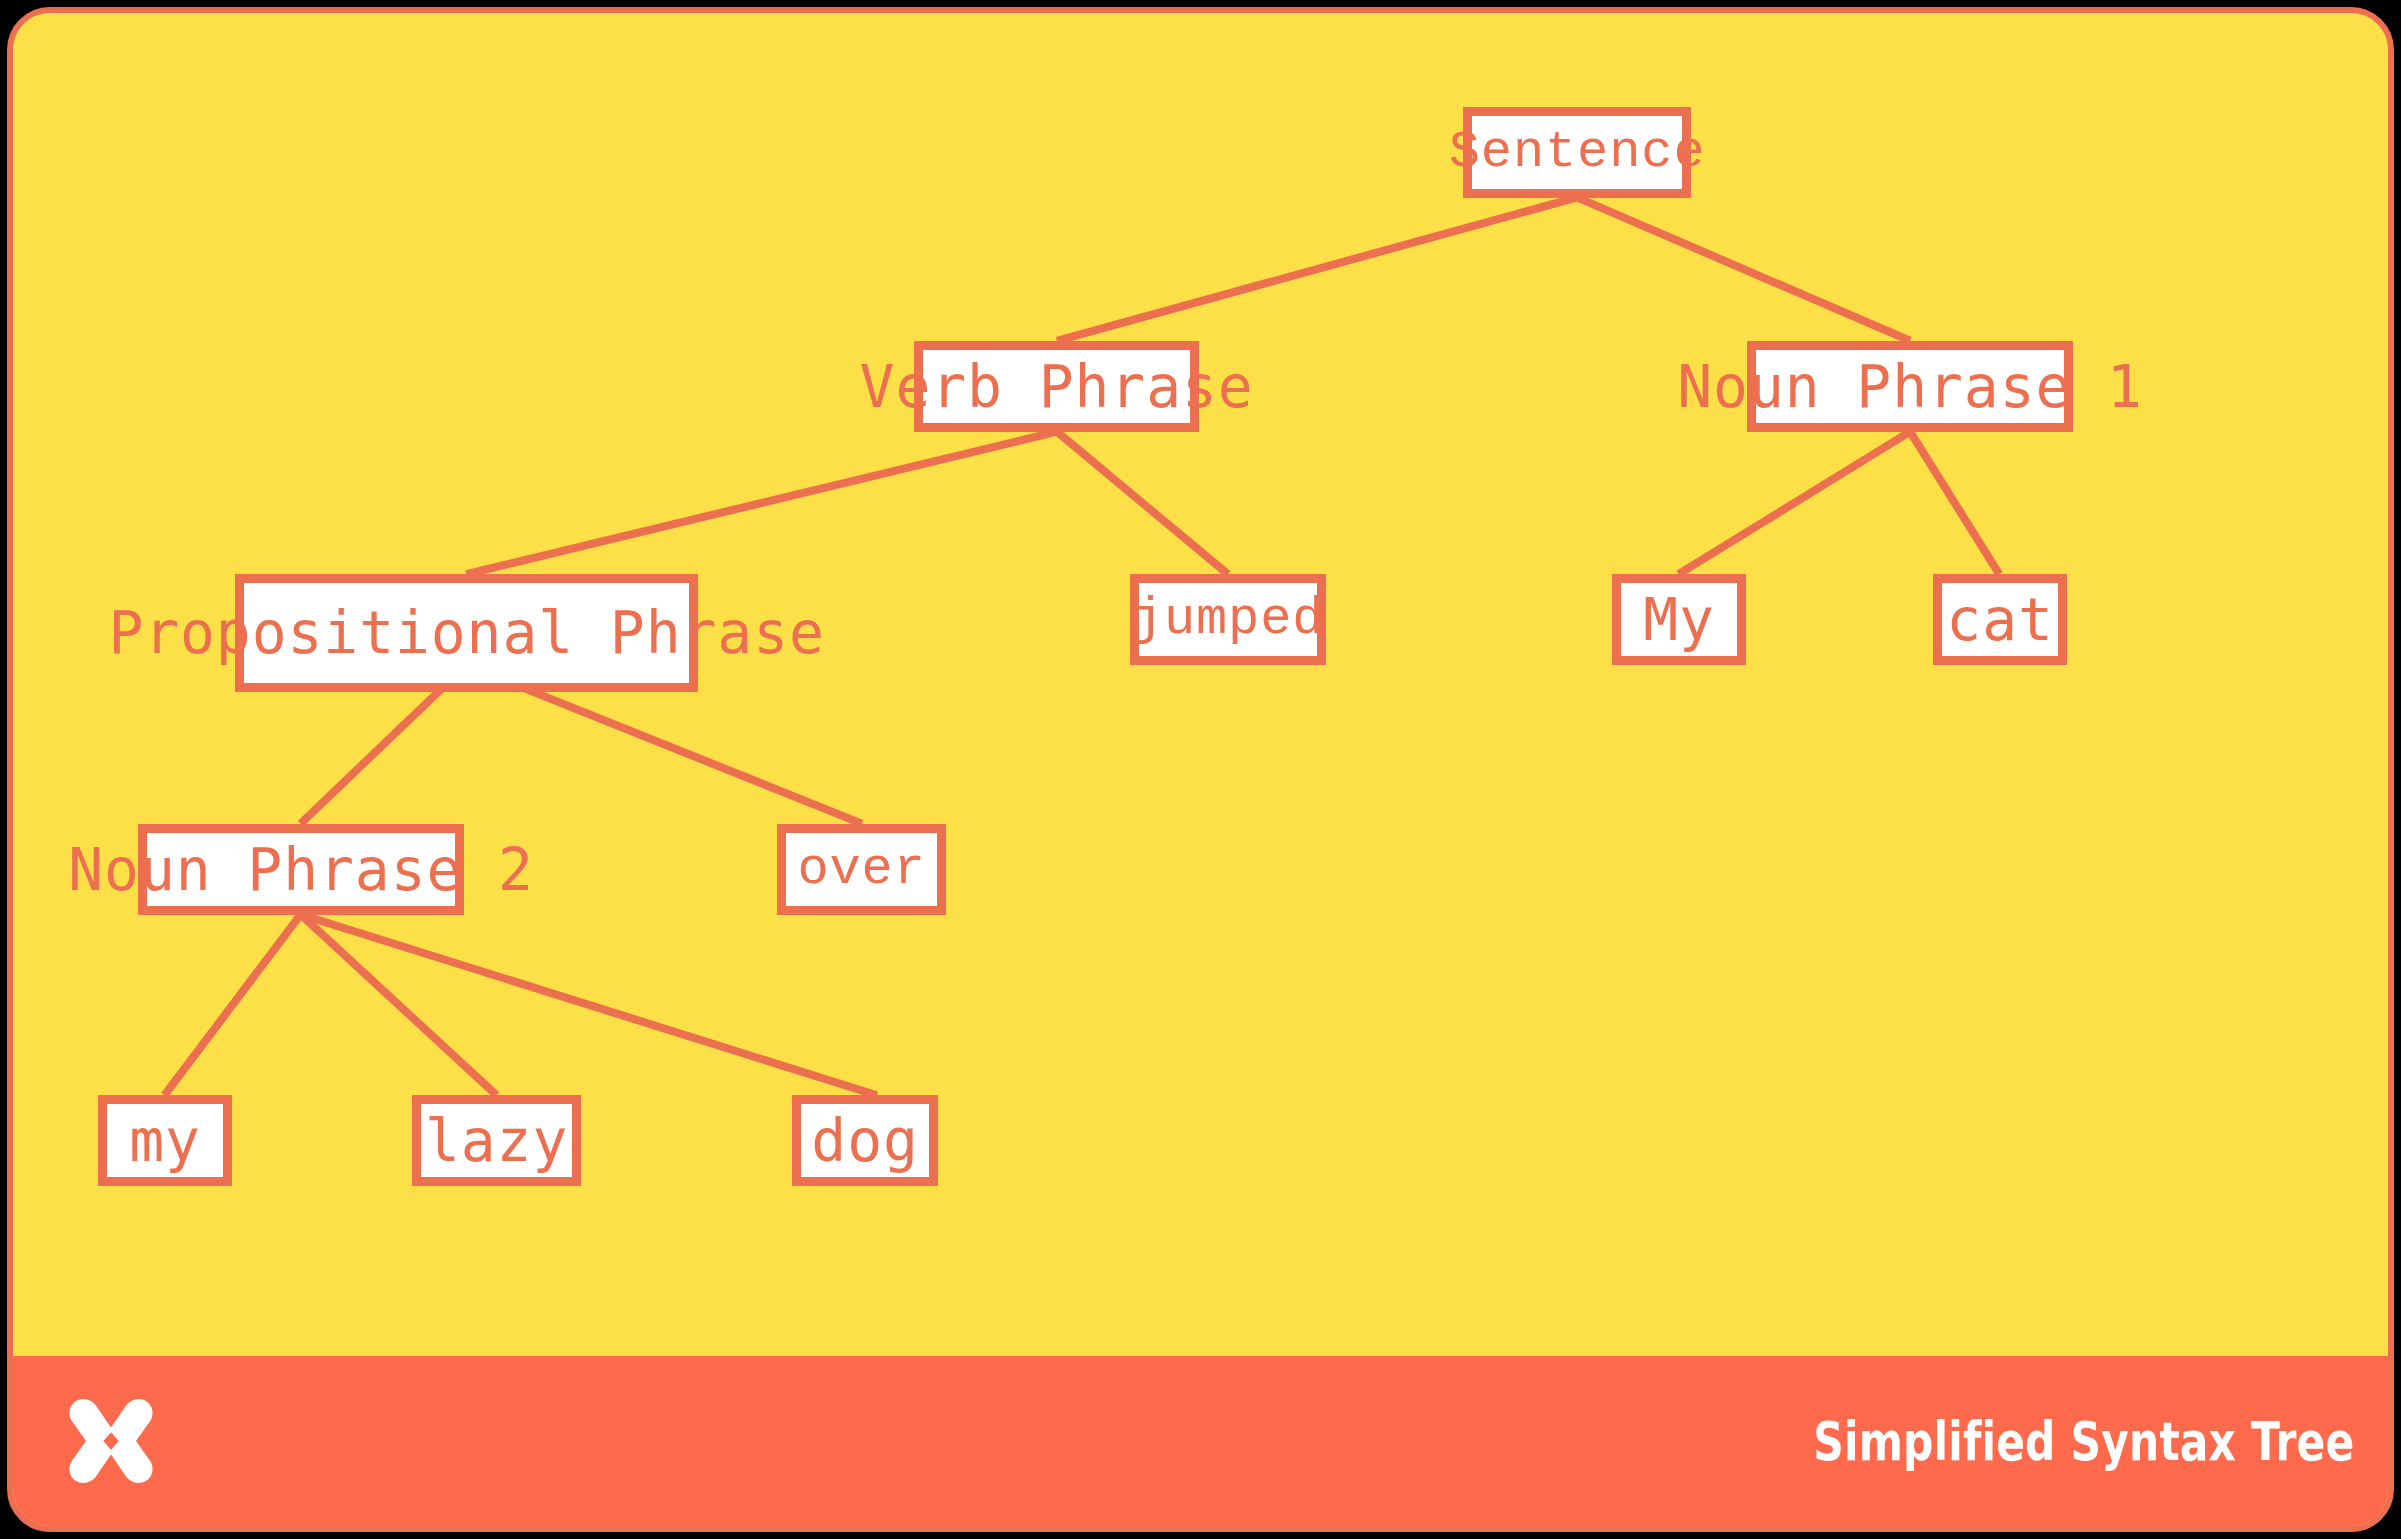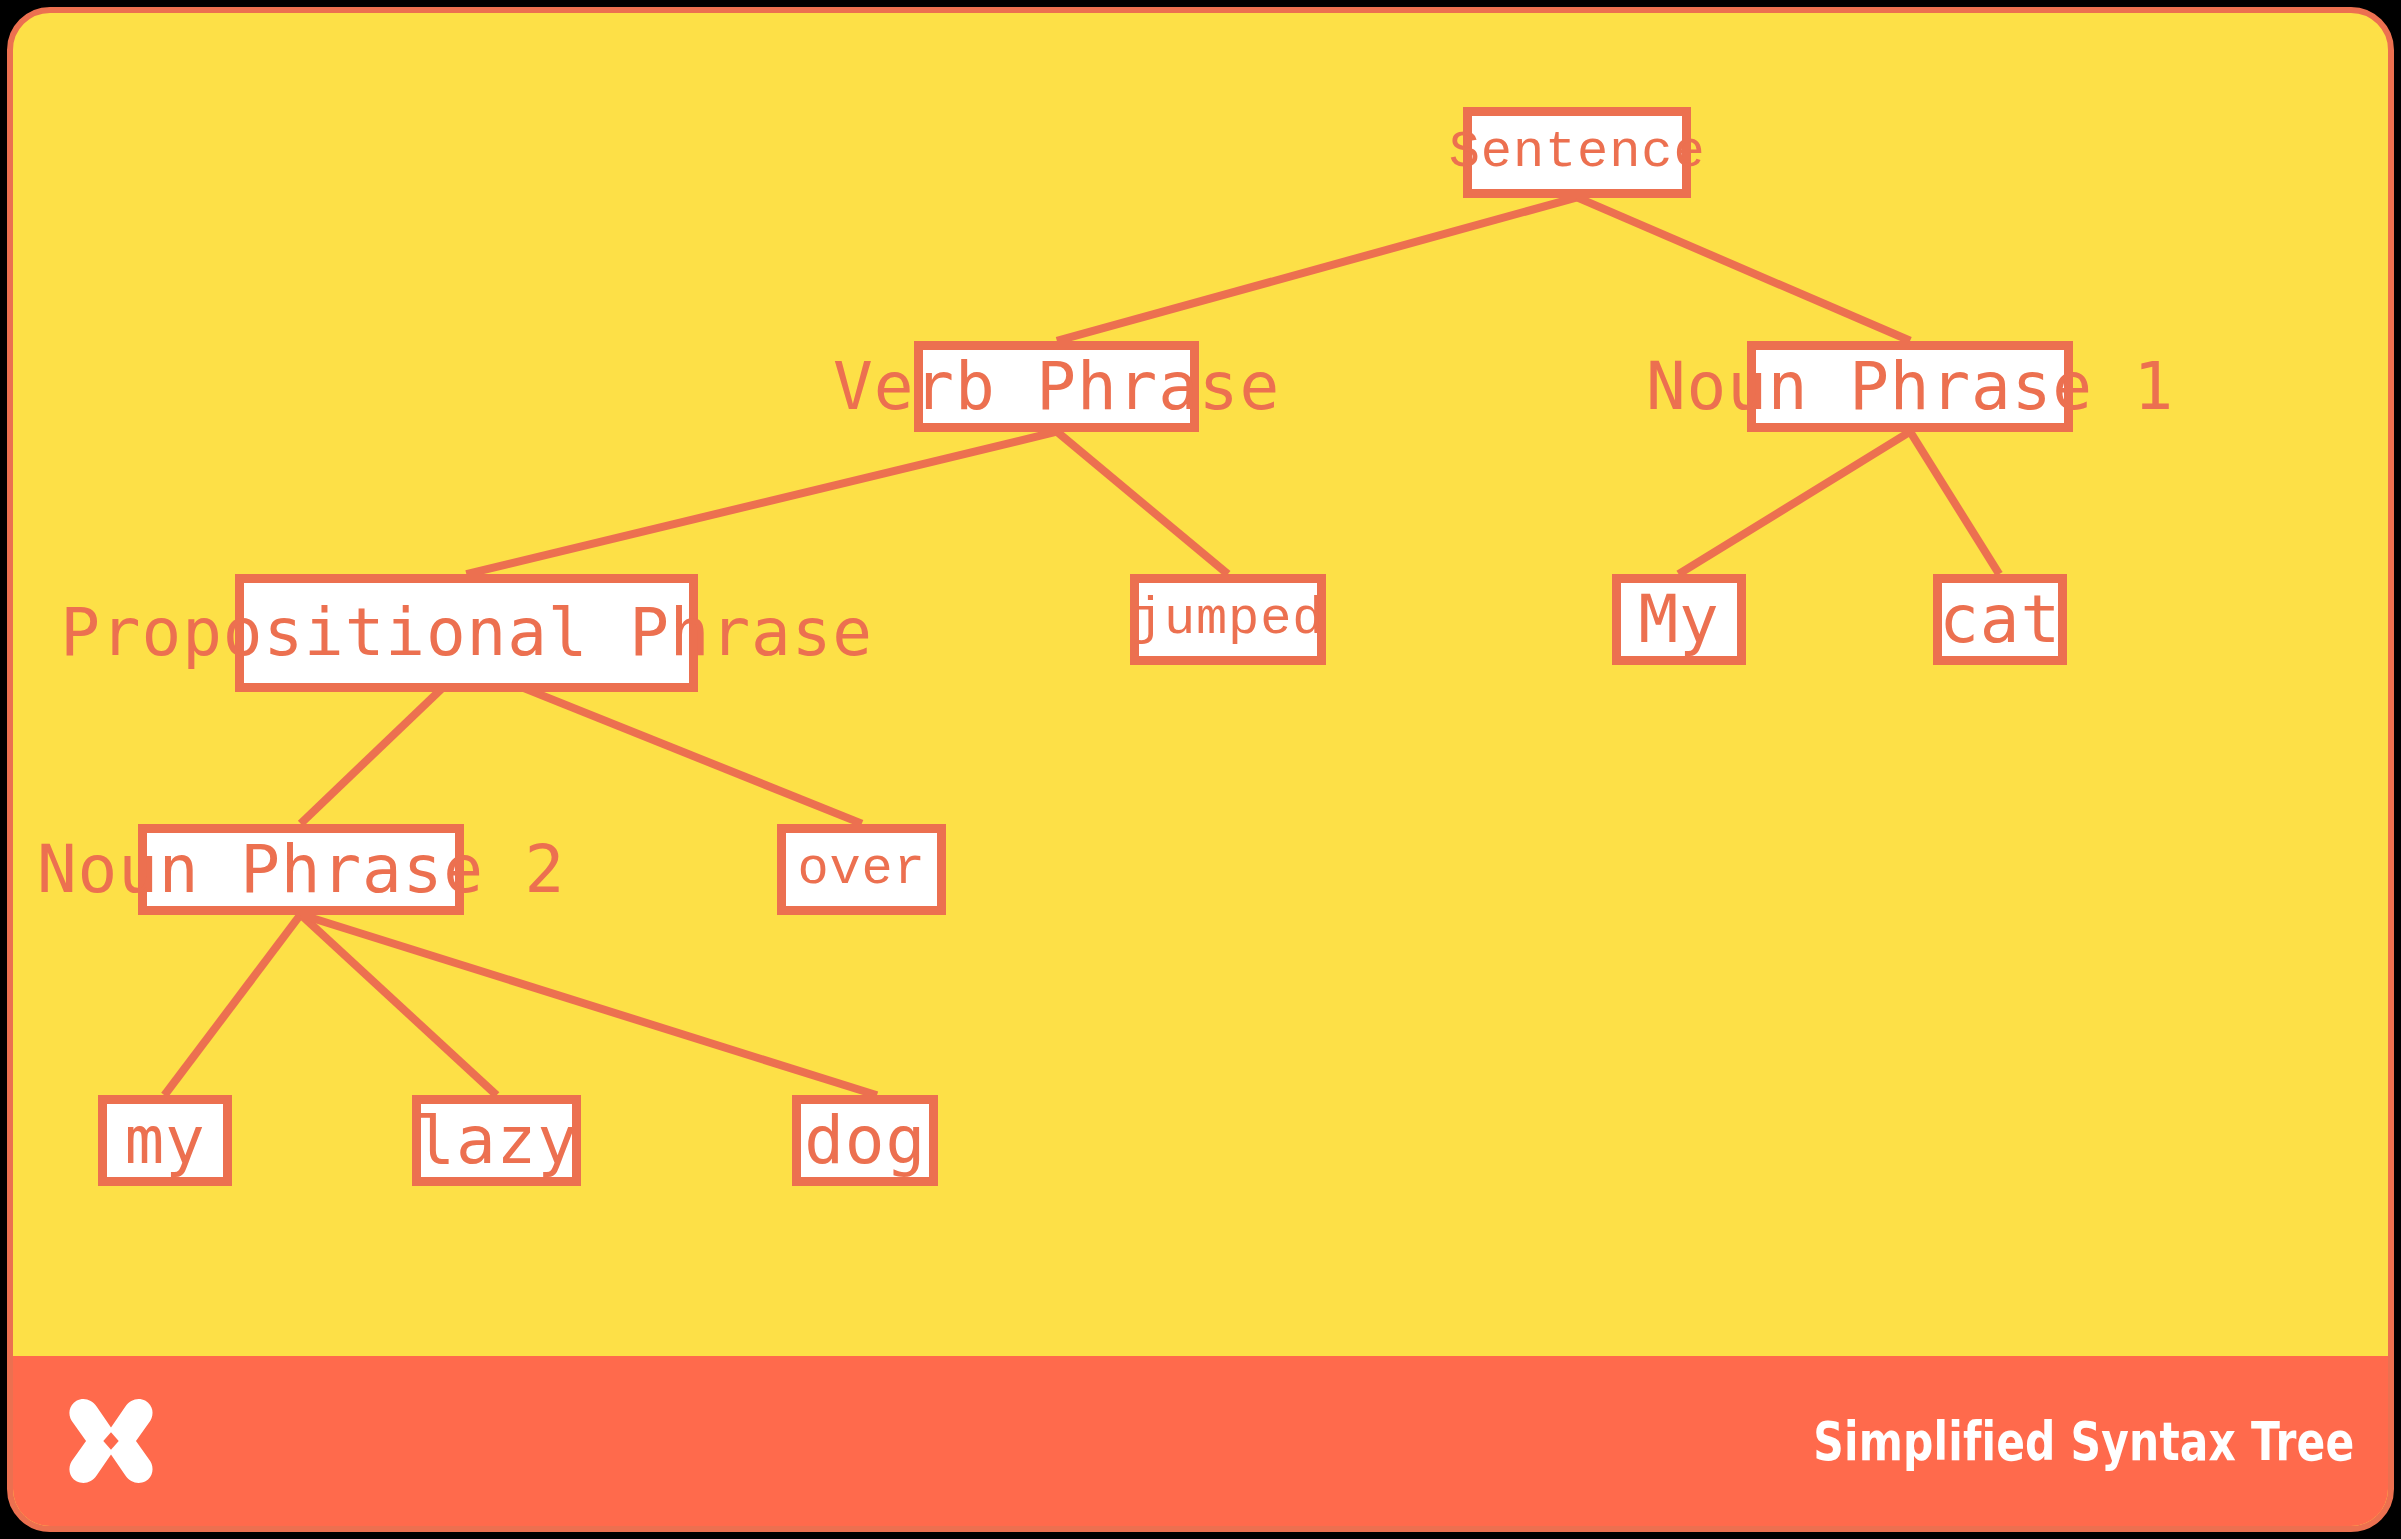--- a/index.html
+++ b/index.html
@@ -52,7 +52,7 @@
     justify-content: center;
     color: #EC7050;
     font-family: "DejaVu Sans Mono", monospace;
-    font-size: 66px;
+    font-size: 58px;
     letter-spacing: 0.9px;
     line-height: 1;
     white-space: nowrap;

